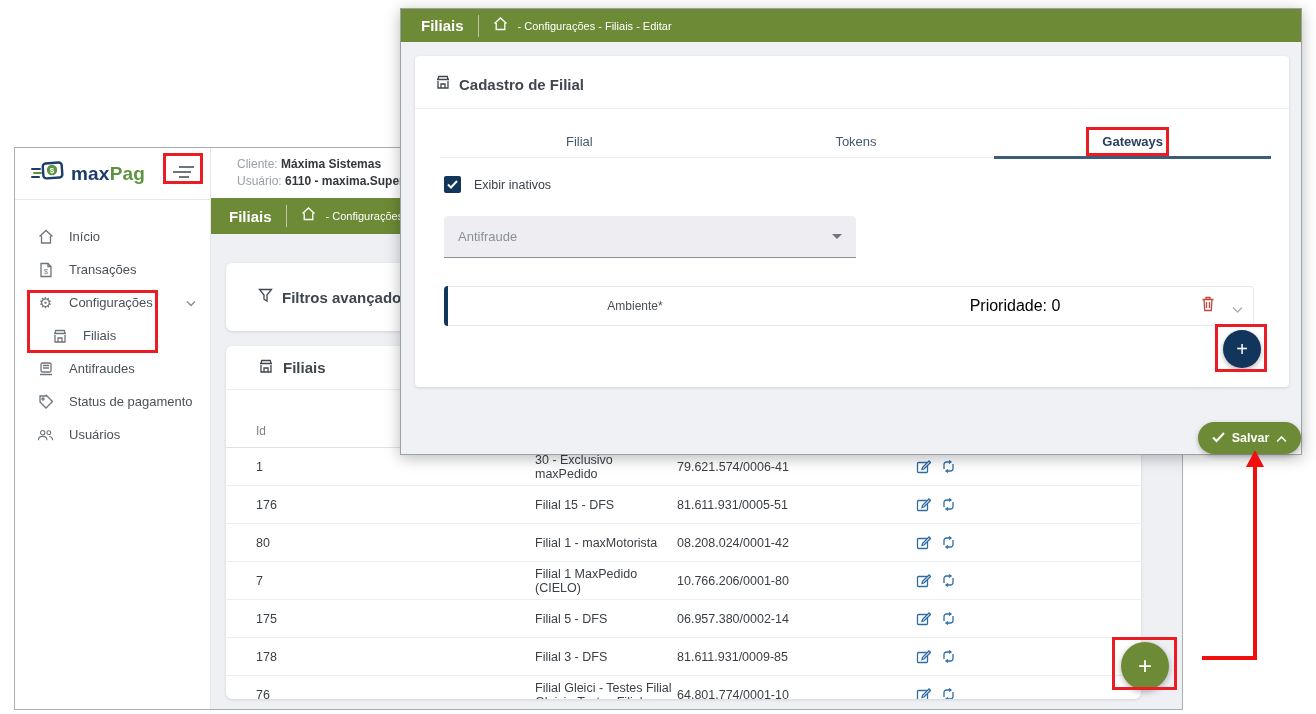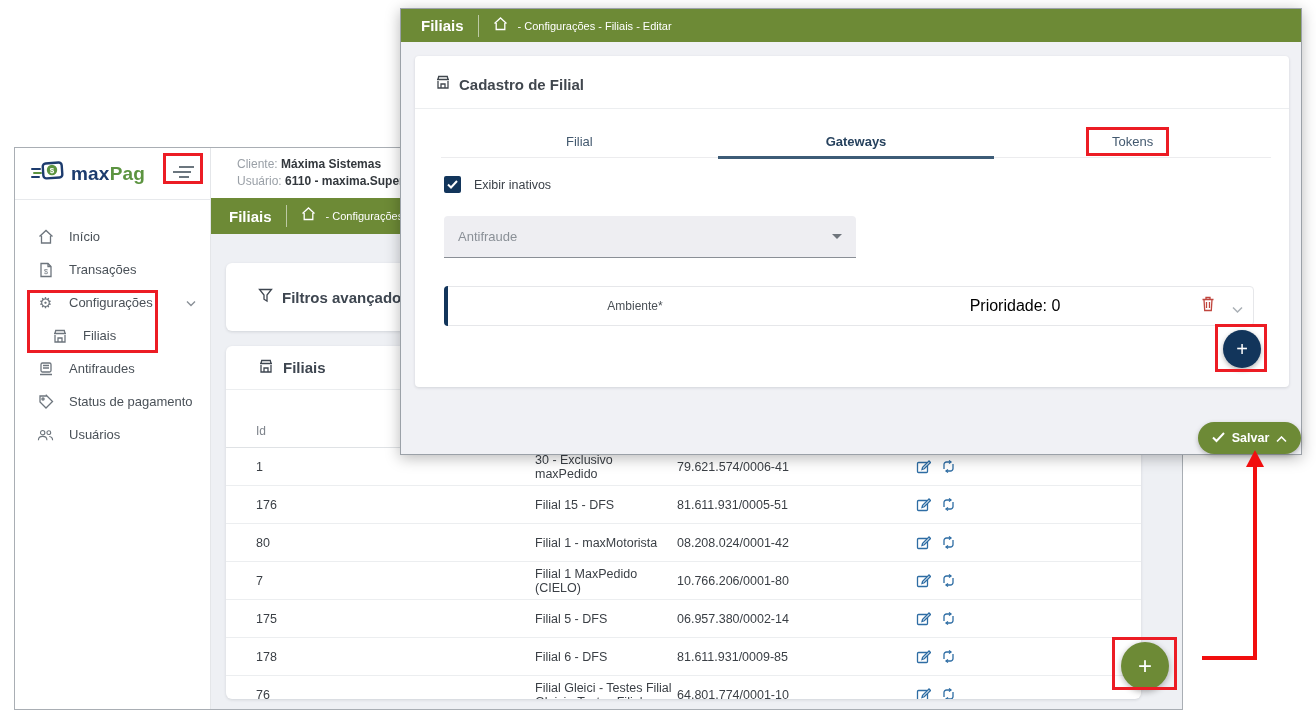--- a/index.html
+++ b/index.html
@@ -441,11 +441,11 @@
         <div class="tab">
             <span>Filial</span>
           </div>
+        <div class="tab">
+            <span>Tokens</span>
+          </div>
         <div class="tab active">
             <span>Gateways</span>
-          </div>
-        <div class="tab">
-            <span>Tokens</span>
           </div>
       </div>
 

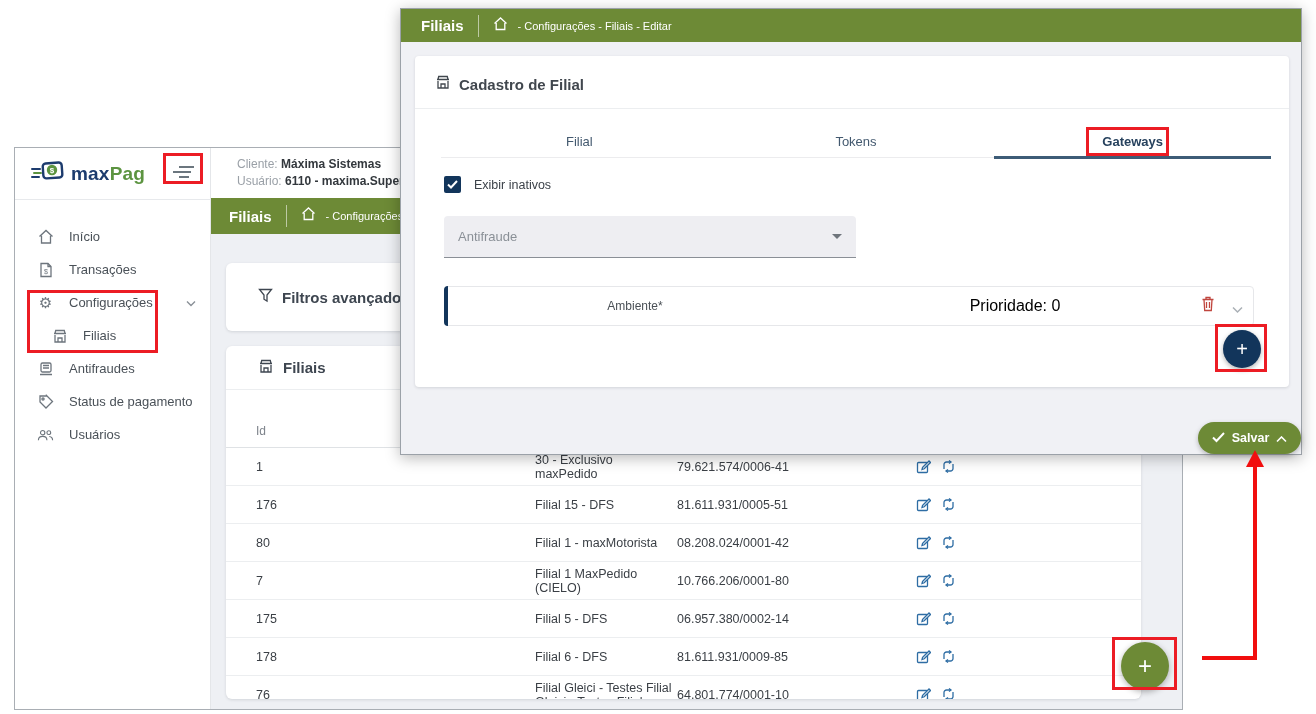--- a/index.html
+++ b/index.html
@@ -367,7 +367,7 @@
 
     <div class="tbl-row">
       <span class="c-id">178</span>
-      <span class="c-nome">Filial 6 - DFS</span>
+      <span class="c-nome">Filial 3 - DFS</span>
       <span class="c-cnpj">81.611.931/0009-85</span>
       <span class="cell-icons">
         <span class="row-icon">

